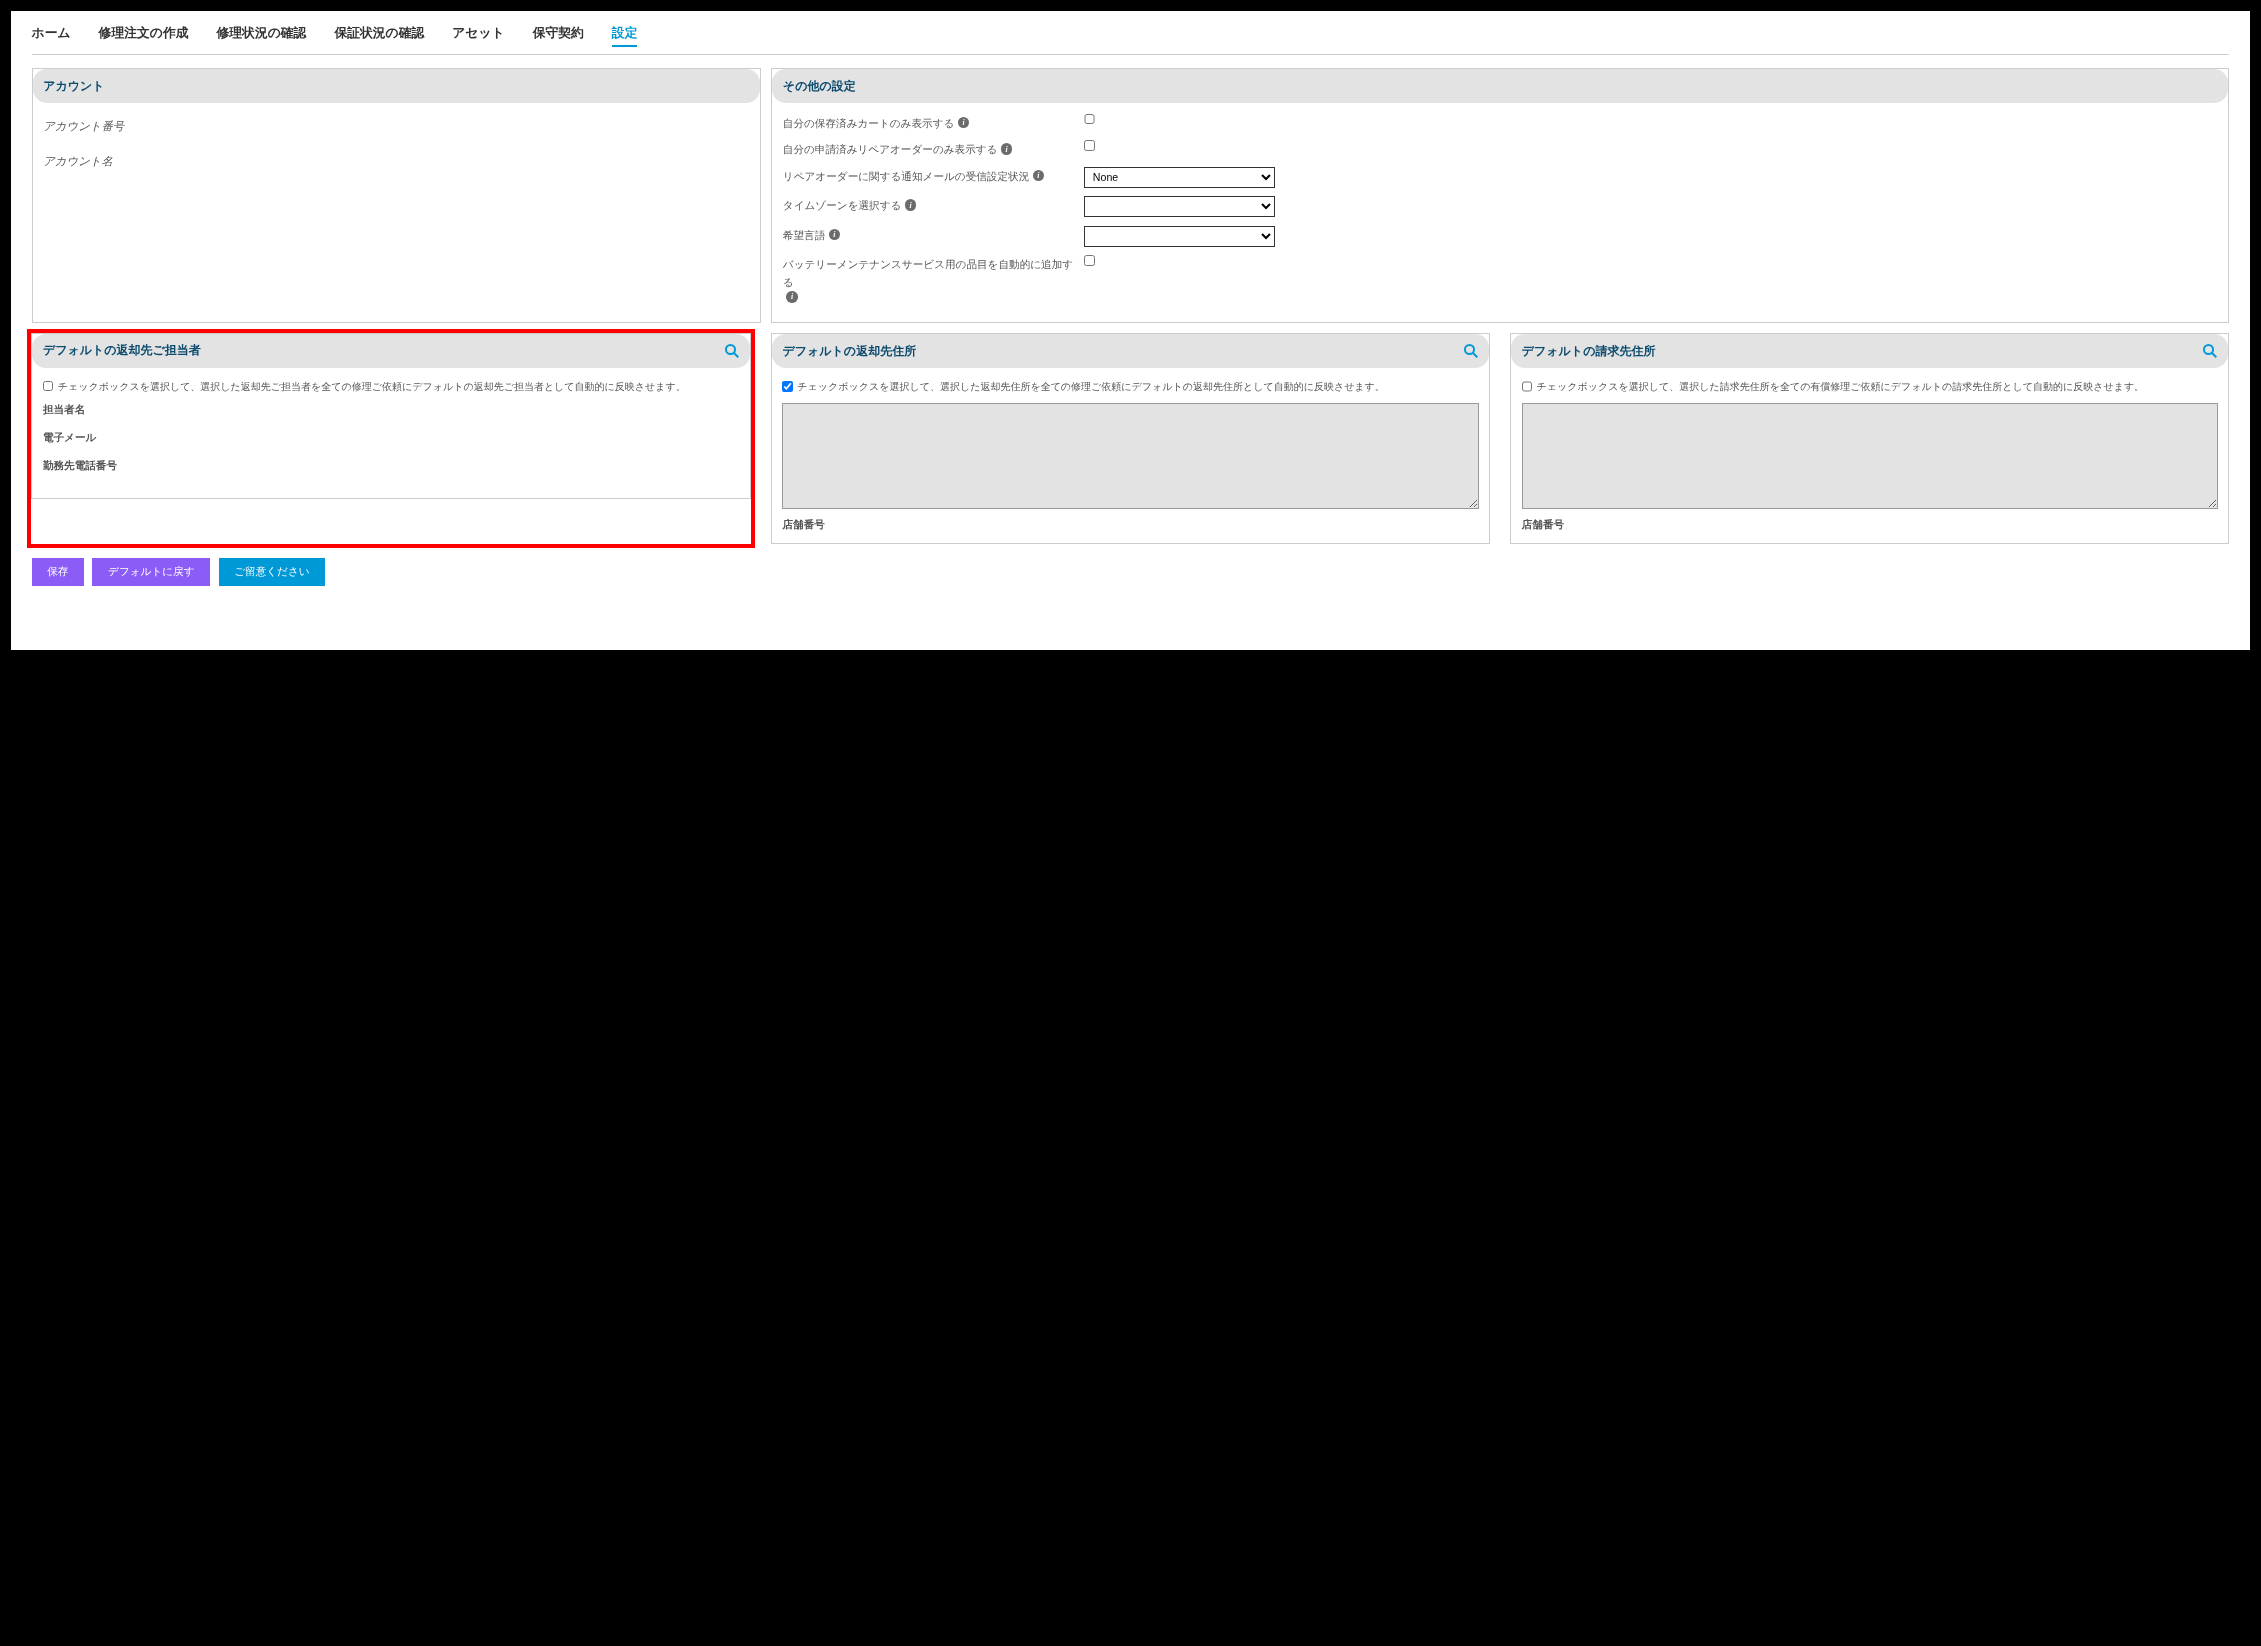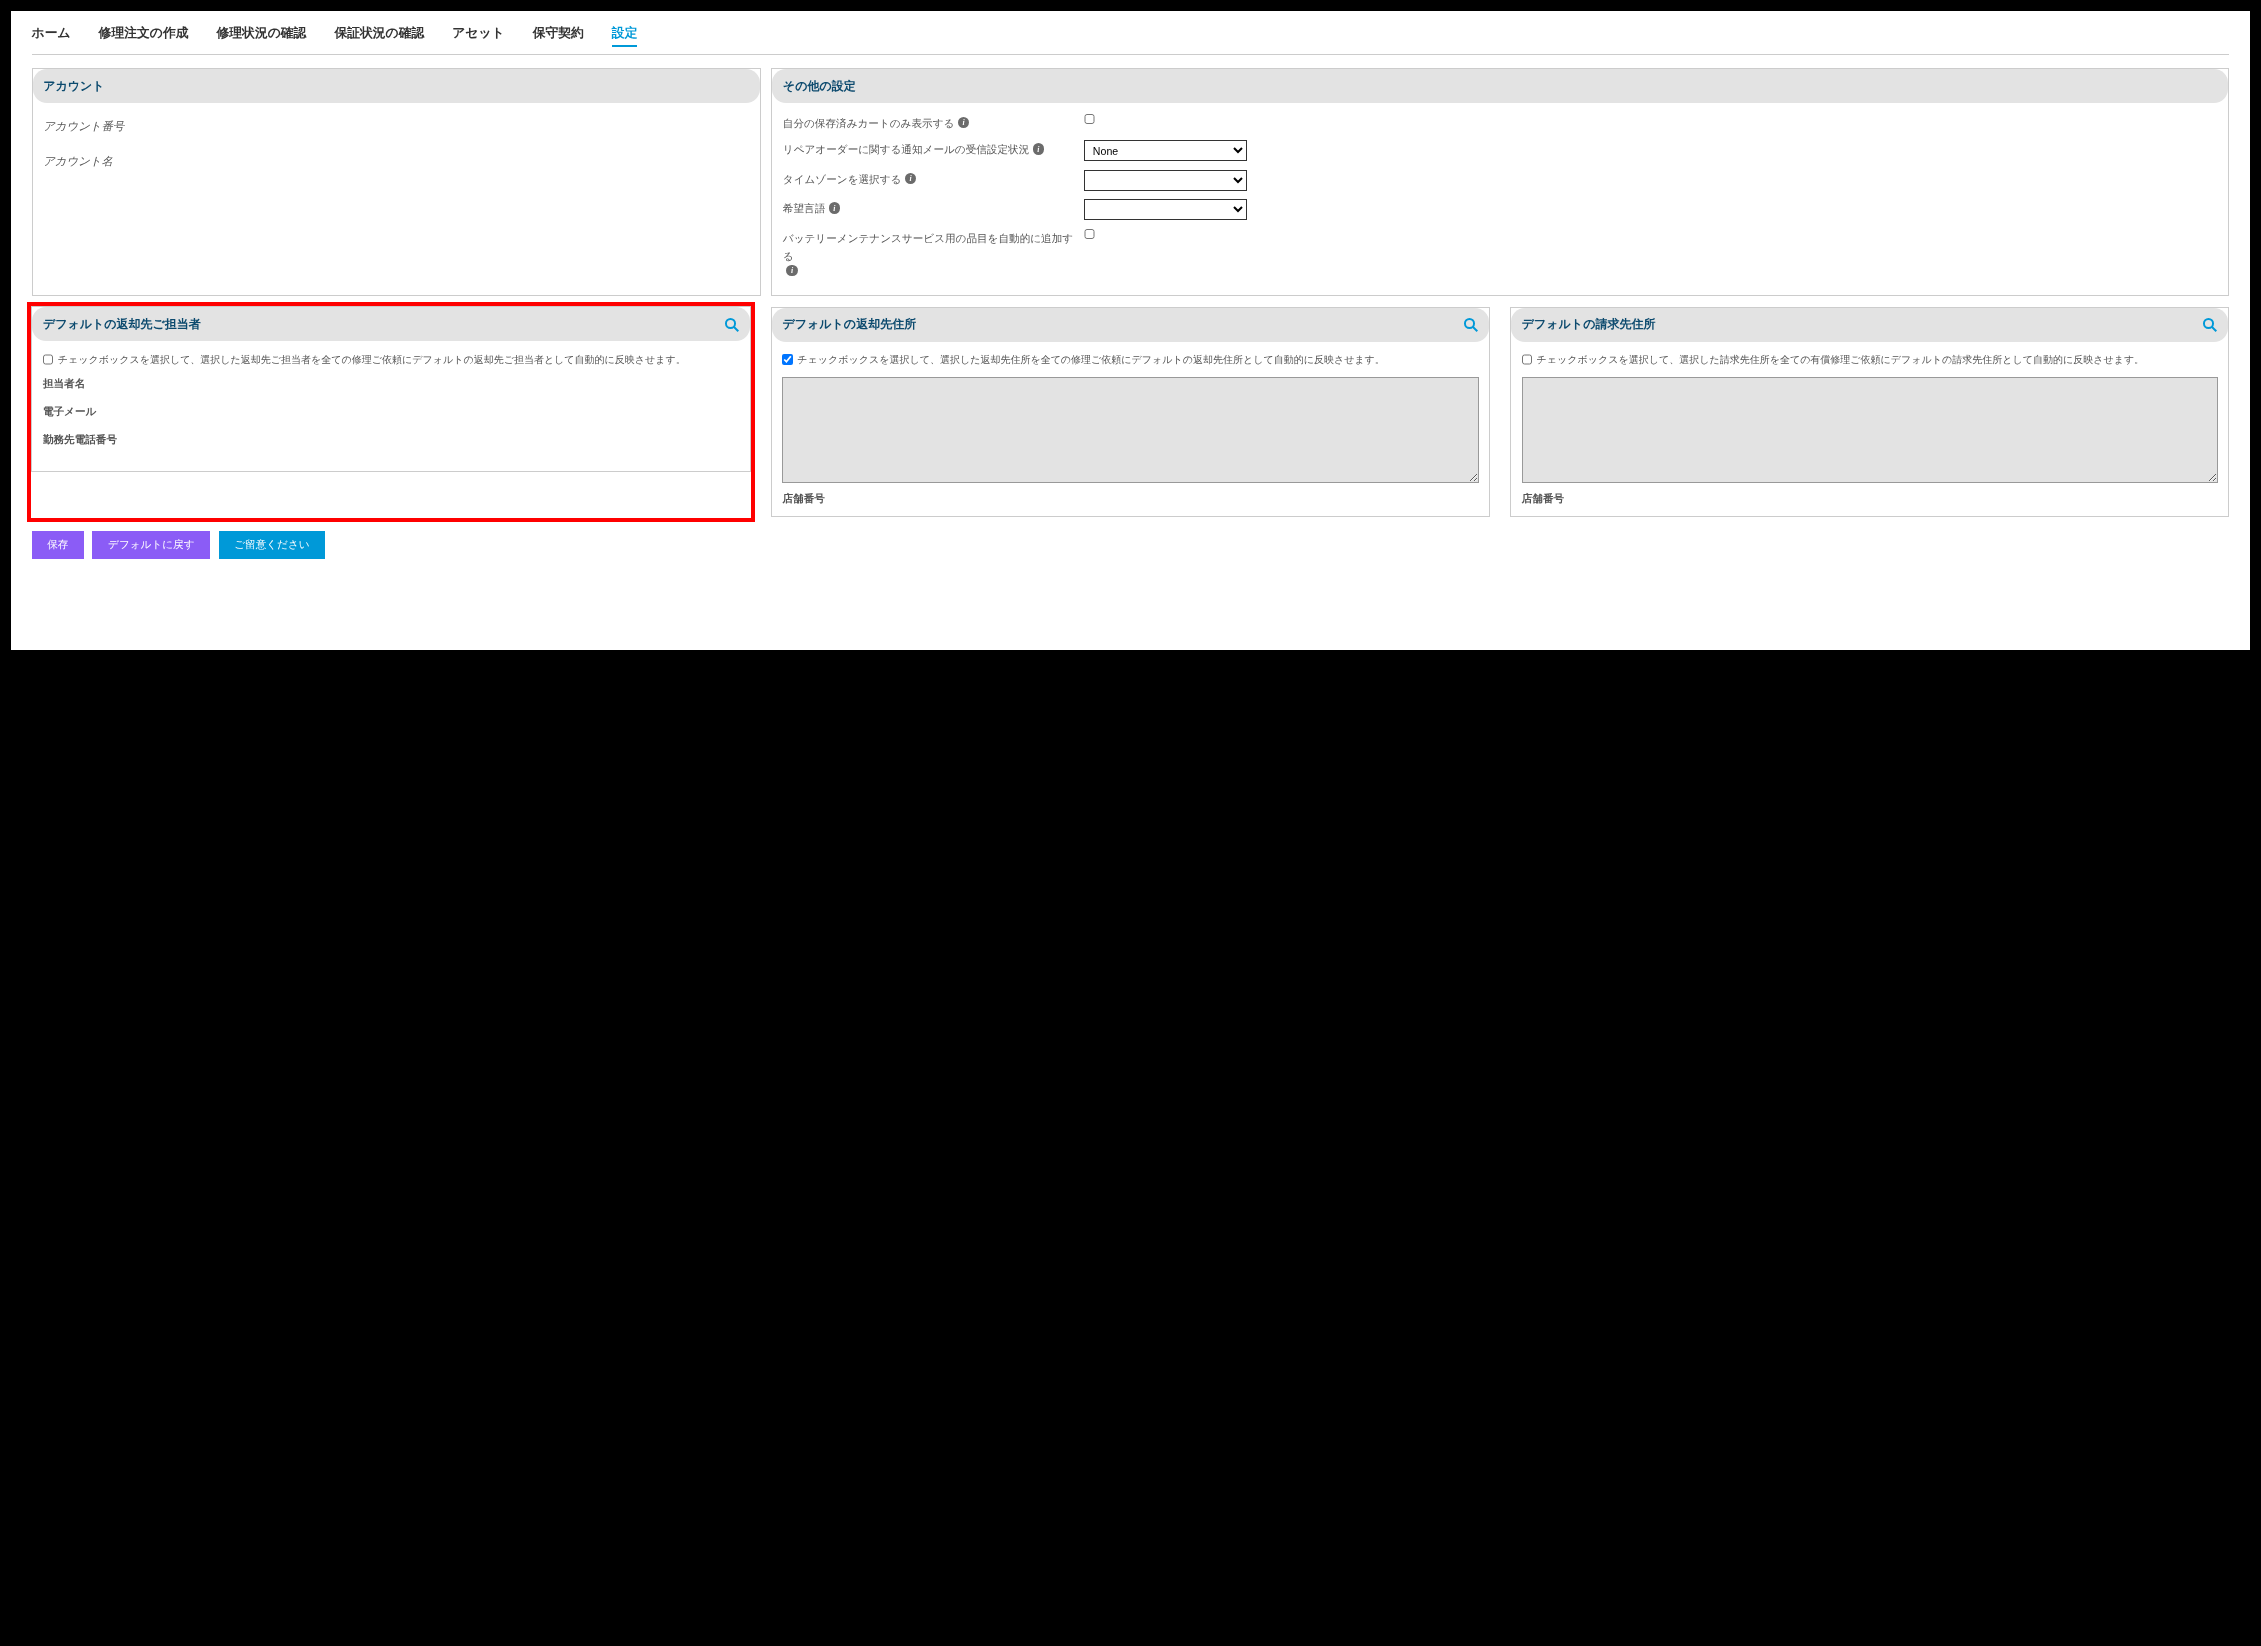--- a/index.html
+++ b/index.html
@@ -223,6 +223,15 @@
         <div class="setting-row">
           <div class="setting-label">
             <span>自分の保存済みカートのみ表示する</span>
+            <span class="info-icon"></span>
+          </div>
+          <div class="setting-control">
+            <input type="checkbox" style="">
+          </div>
+        </div>
+        <div class="setting-row">
+          <div class="setting-label">
+            <span>自分の申請済みリペアオーダーのみ表示する</span>
             <span class="info-icon"></span>
           </div>
           <div class="setting-control">

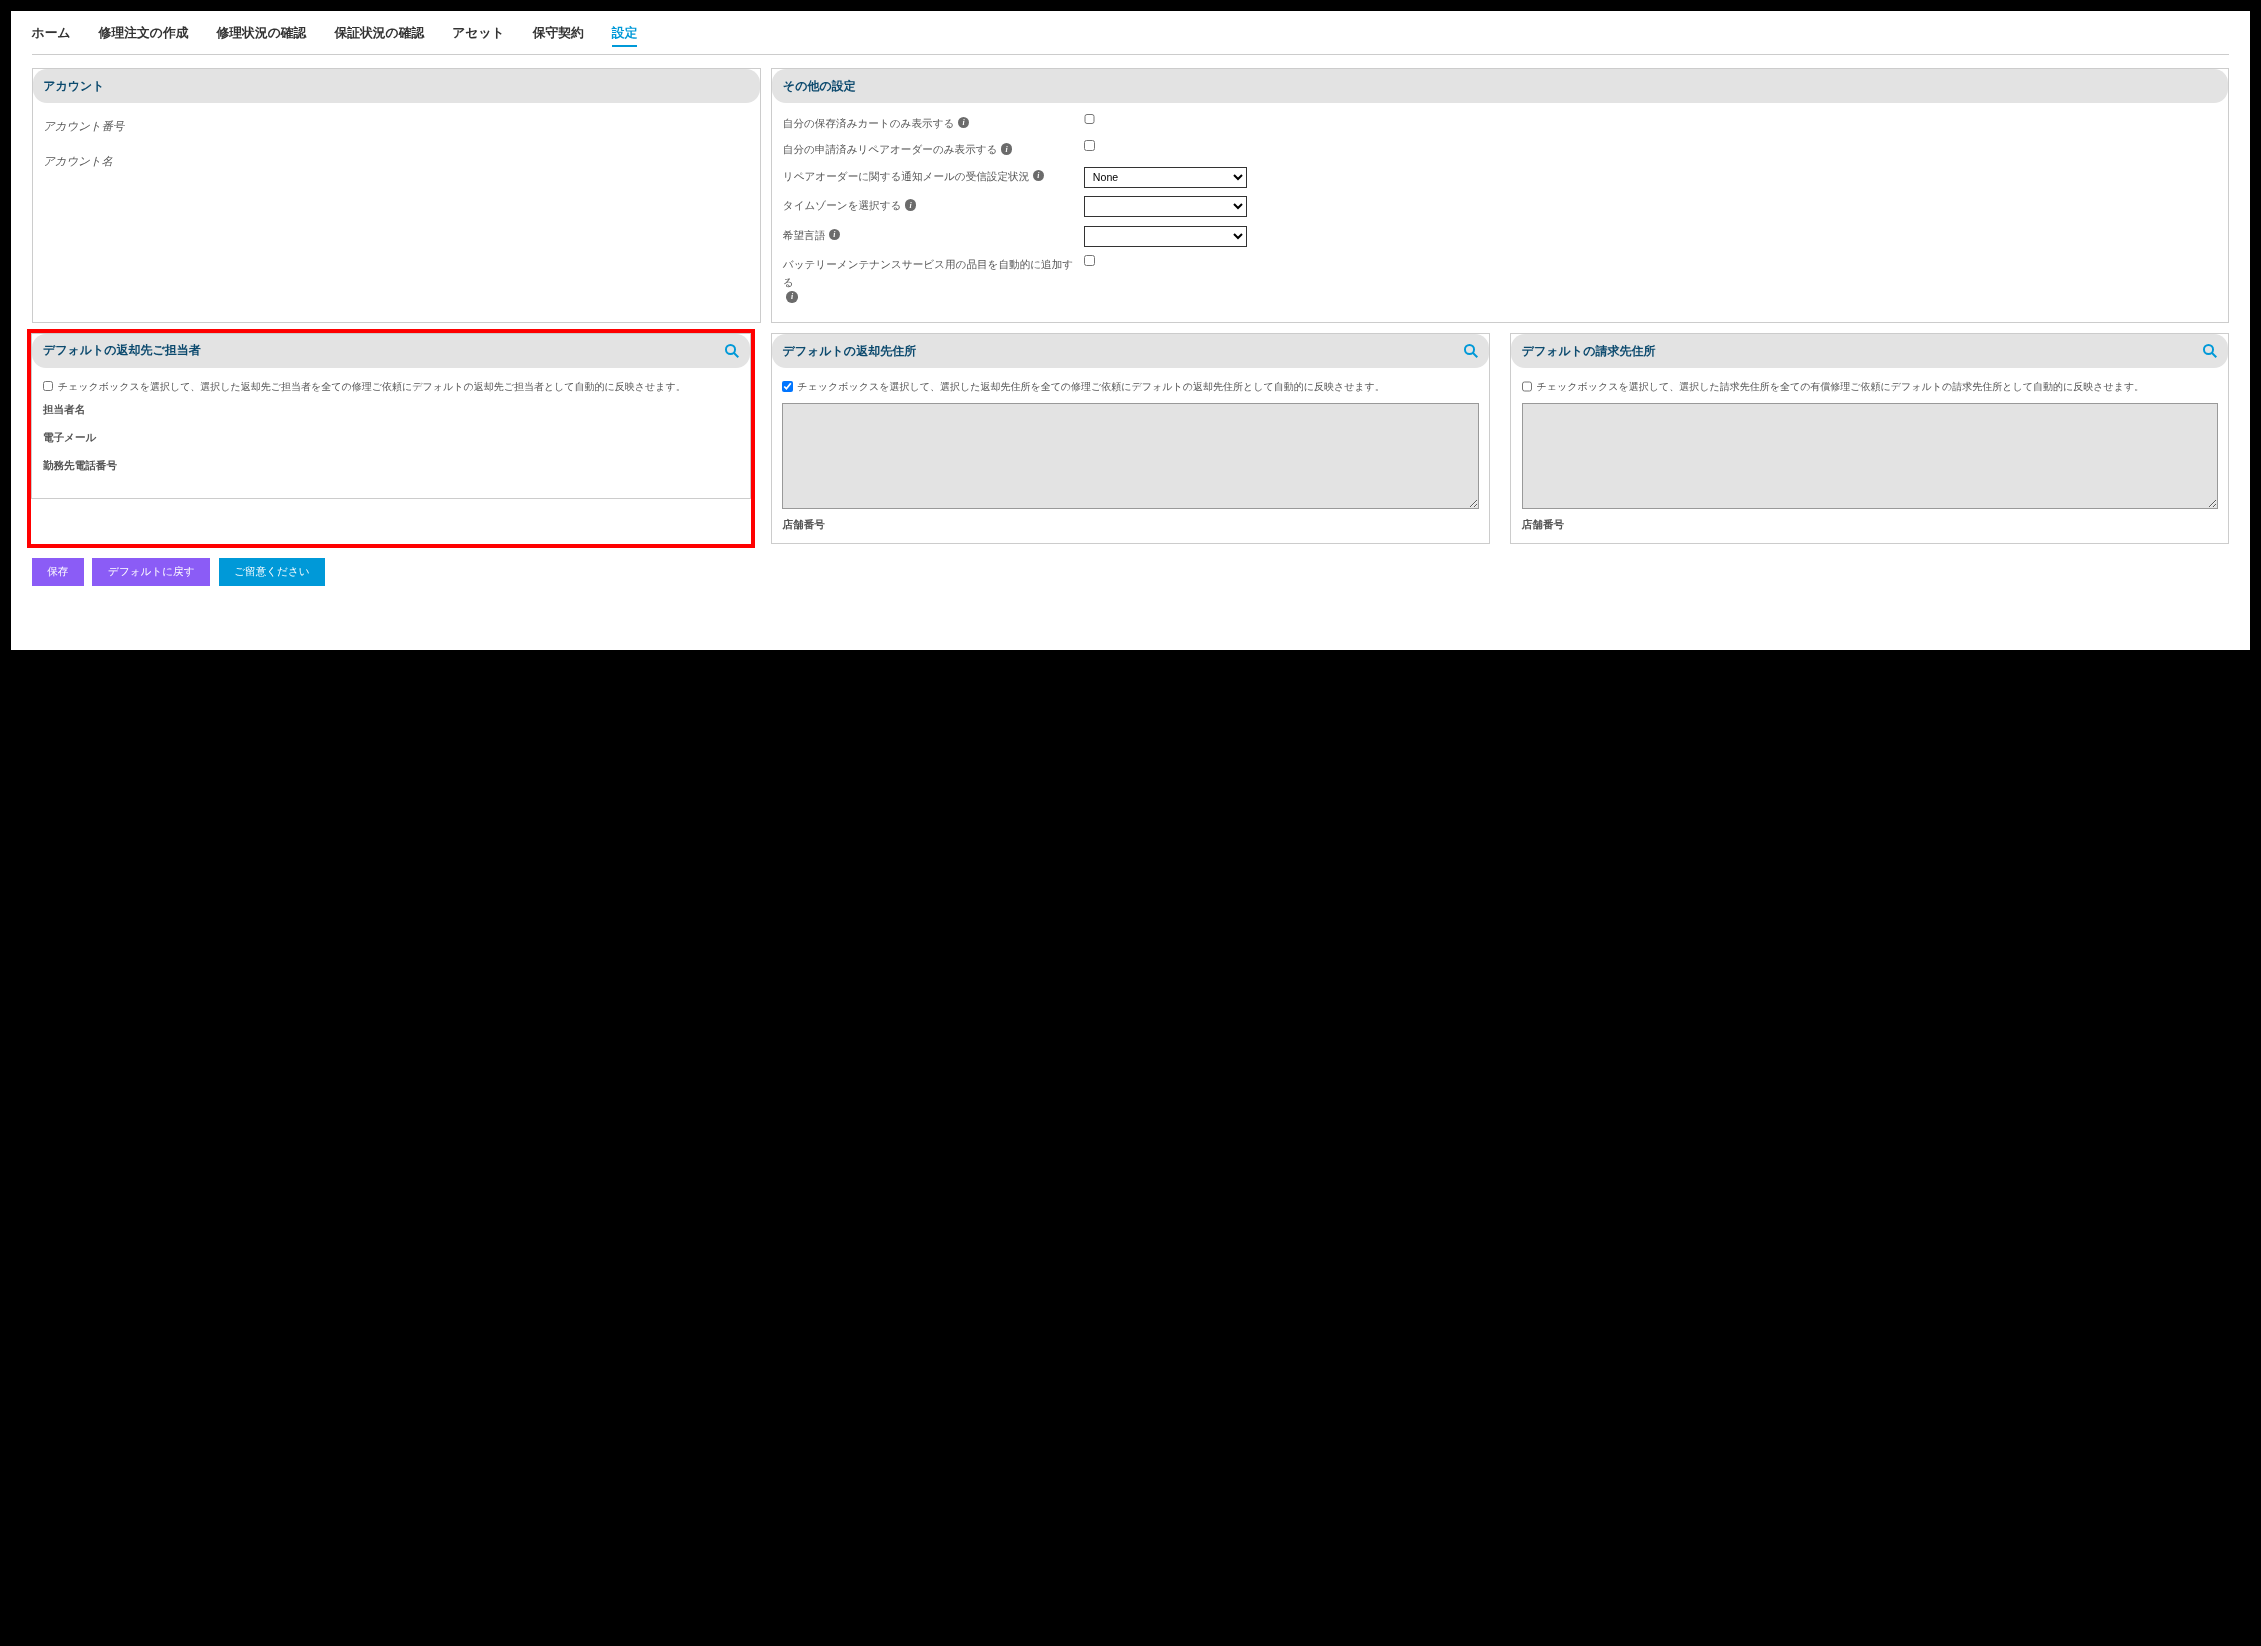--- a/index.html
+++ b/index.html
@@ -106,7 +106,7 @@
       content: "i";
     }
     .select-box {
-      width: 163px;
+      width: 191px;
       height: 21px;
       border: 1.4px solid #333;
       font-size: 10.6px;

